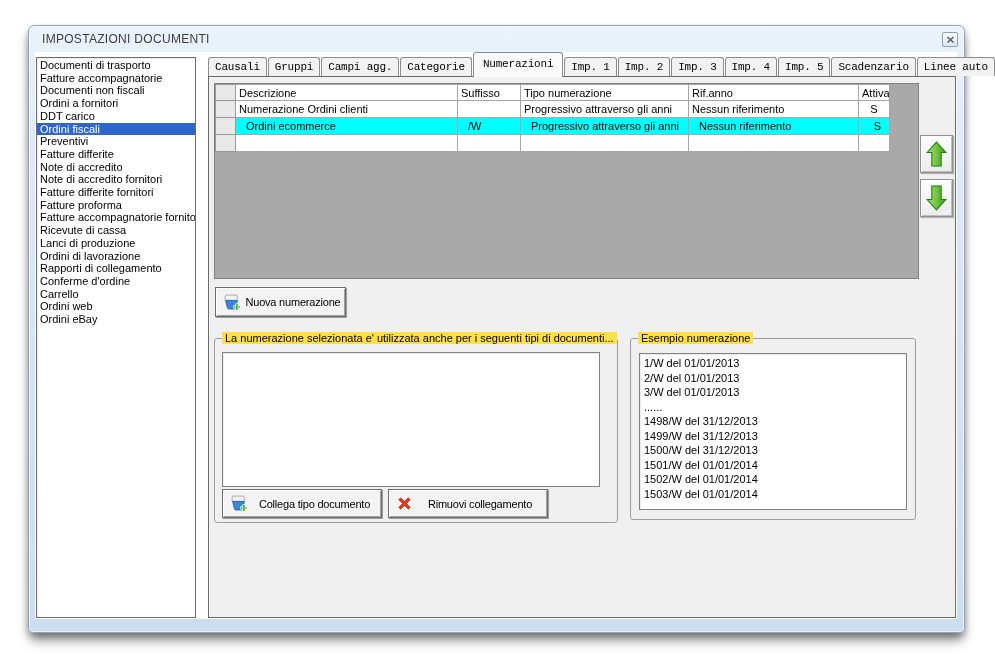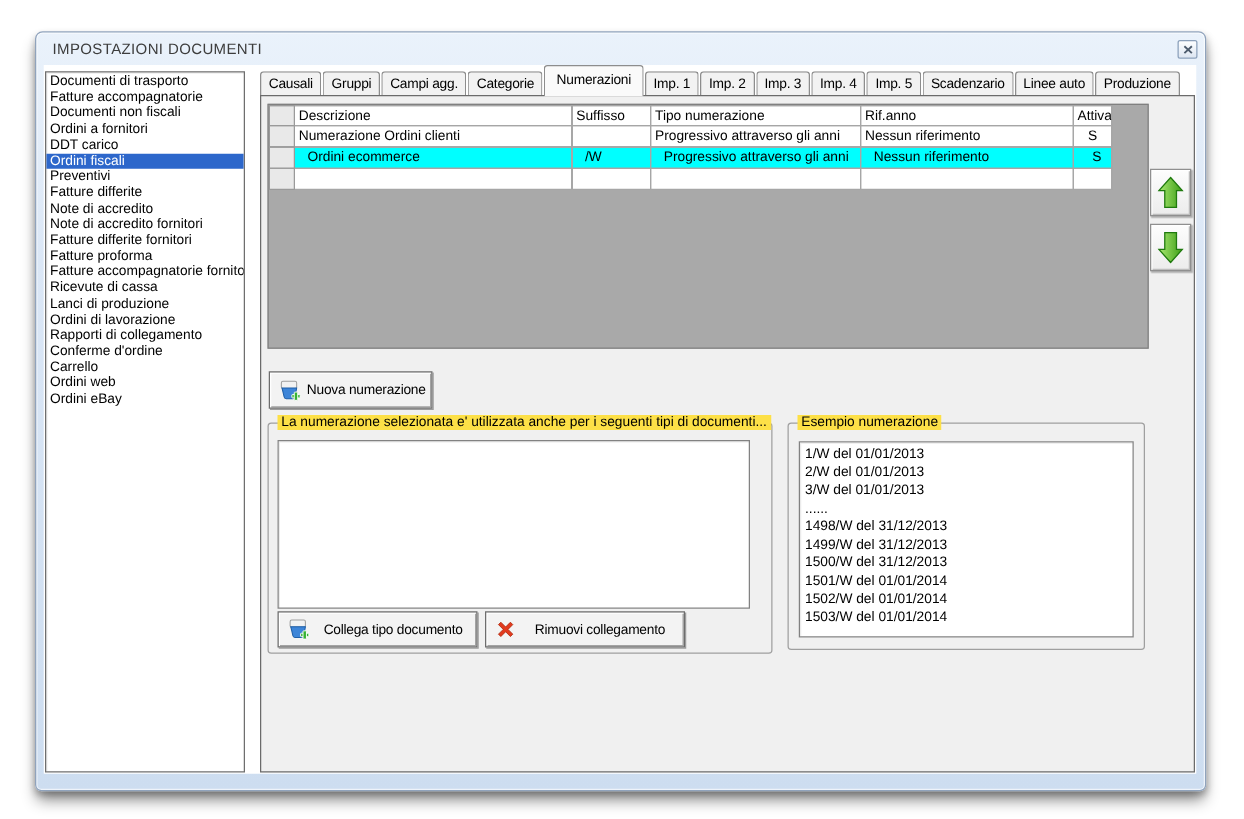--- a/index.html
+++ b/index.html
@@ -34,7 +34,7 @@
   .tab { height:19px; line-height:18px; padding:0 6px; font-size:11px;
     letter-spacing:-.2px; background:#f2f2f2; border:1px solid #8d8d8d;
     border-bottom:none; border-radius:3px 3px 0 0; margin-right:1px;
-    white-space:nowrap; color:#000; }
+    white-space:nowrap; color:#000;font-family:Liberation Mono, monospace; }
   .tab.act { height:25px; line-height:23px; background:#fafafa; margin-bottom:-1px;
     position:relative; z-index:6; padding:0 9px; }
 

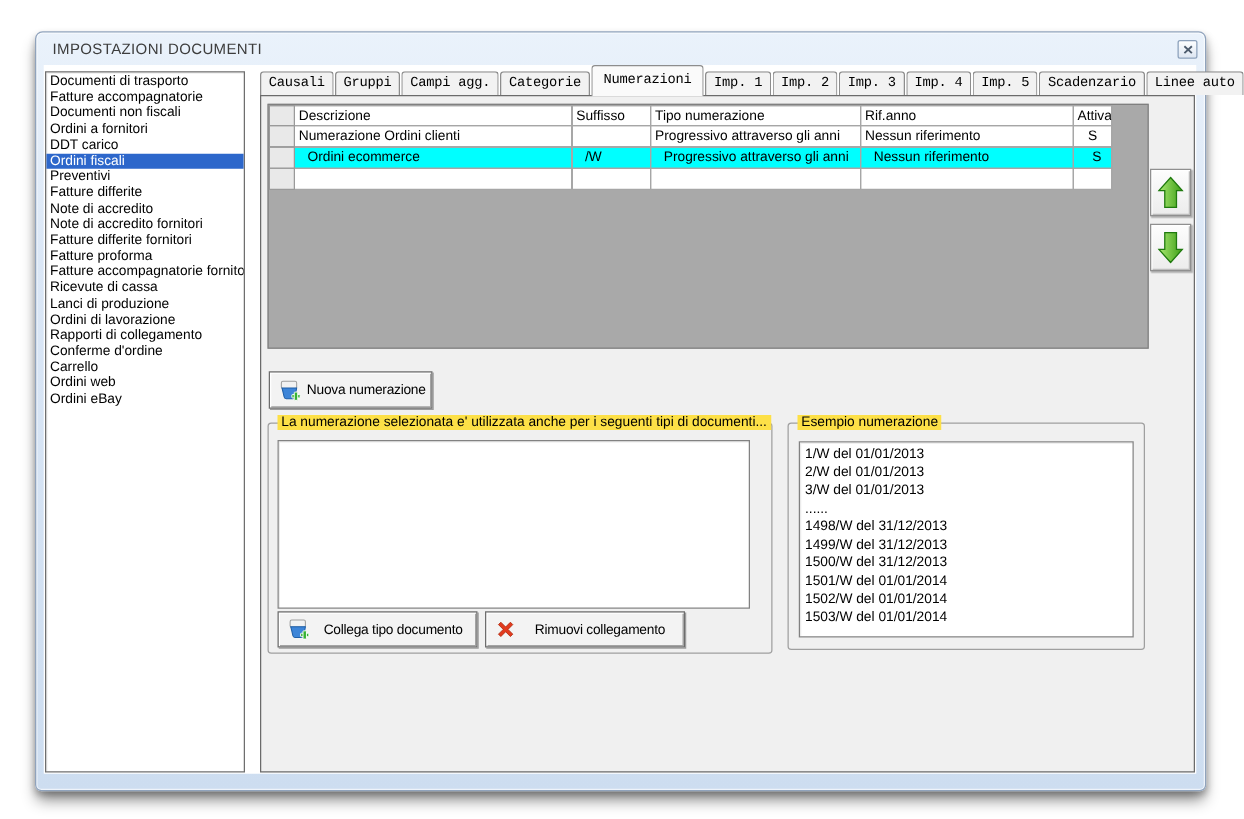--- a/index.html
+++ b/index.html
@@ -68,7 +68,7 @@
     display:flex; align-items:center; padding-left:7px; font-size:11px;
     letter-spacing:-.2px; white-space:nowrap; }
   .wbtn .lbl { flex:1; text-align:center; padding:0 4px; }
-  .btn-new { left:6px; top:220px; width:131px; }
+  .btn-new { left:6px; top:210px; width:131px; }
   .btn-del { left:143px; top:210px; width:132px; }
 
   

